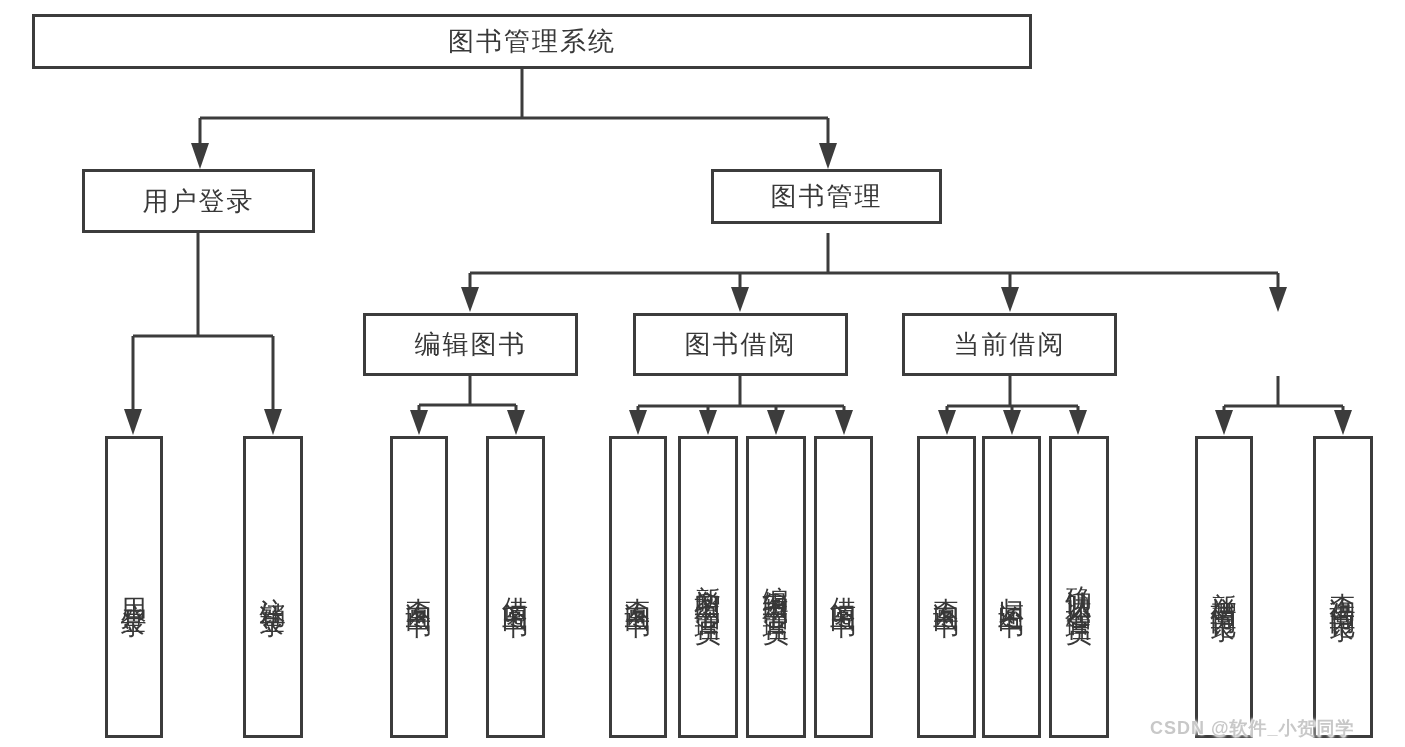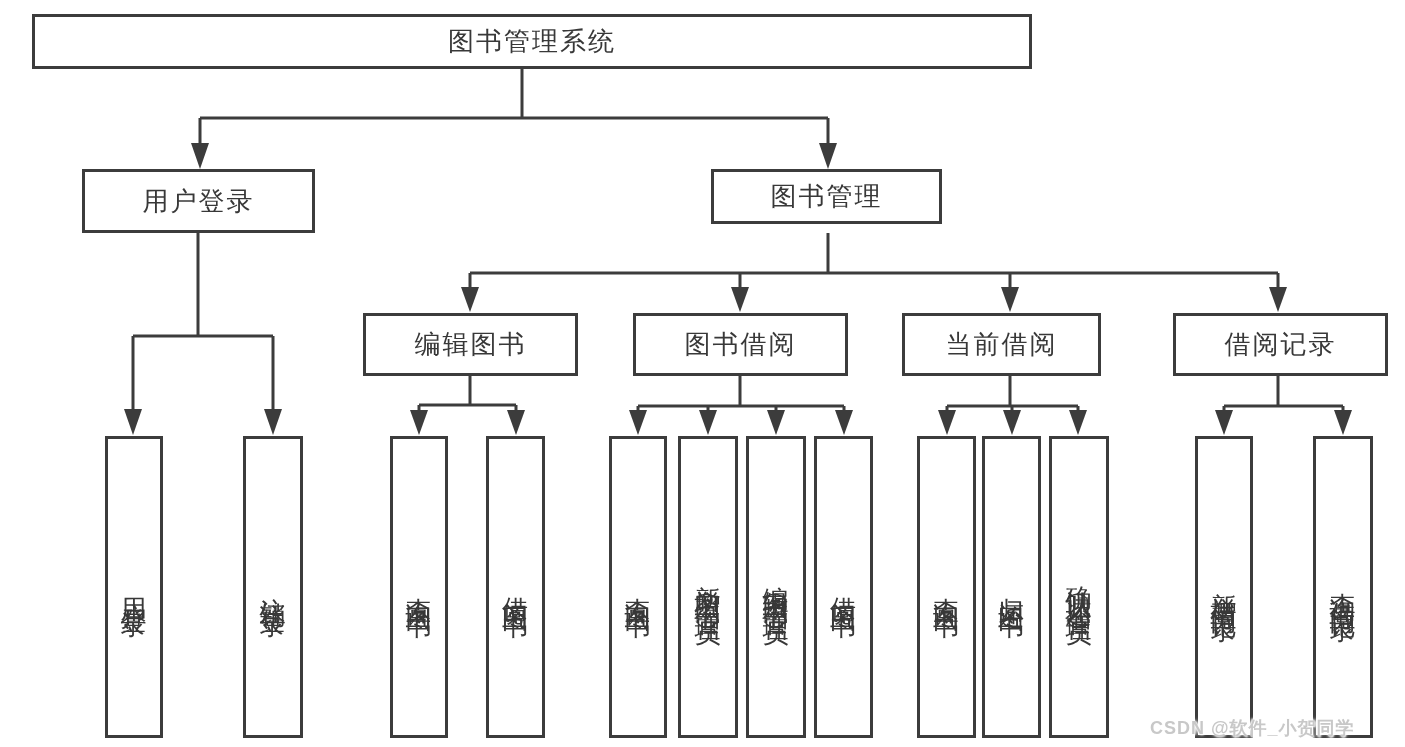--- a/index.html
+++ b/index.html
@@ -110,7 +110,7 @@
   <div class="node" style="left:633px;top:313px;width:215px;height:63px;">
     <span class="lbl">图书借阅</span>
   </div>
-  <div class="node" style="left:902px;top:313px;width:199px;height:63px;">
+  <div class="node" style="left:902px;top:313px;width:215px;height:63px;">
     <span class="lbl">当前借阅</span>
   </div>
   <div class="node" style="left:1173px;top:313px;width:215px;height:63px;">

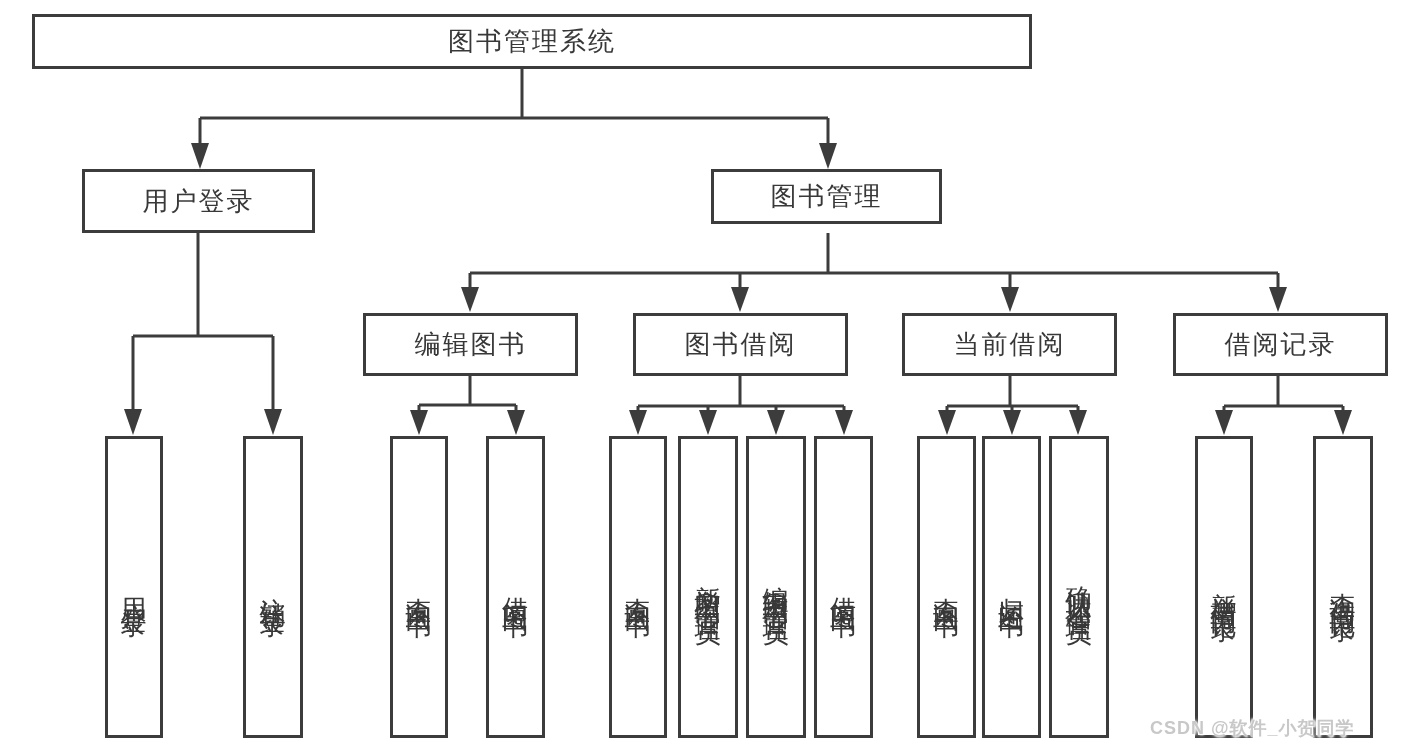--- a/index.html
+++ b/index.html
@@ -113,9 +113,6 @@
   <div class="node" style="left:902px;top:313px;width:215px;height:63px;">
     <span class="lbl">当前借阅</span>
   </div>
-  <div class="node" style="left:1173px;top:313px;width:215px;height:63px;">
-    <span class="lbl">借阅记录</span>
-  </div>
 
   <div class="node vnode" style="left:105px;top:436px;width:58px;height:302px;">
     <span class="lbl">用户登录</span>

